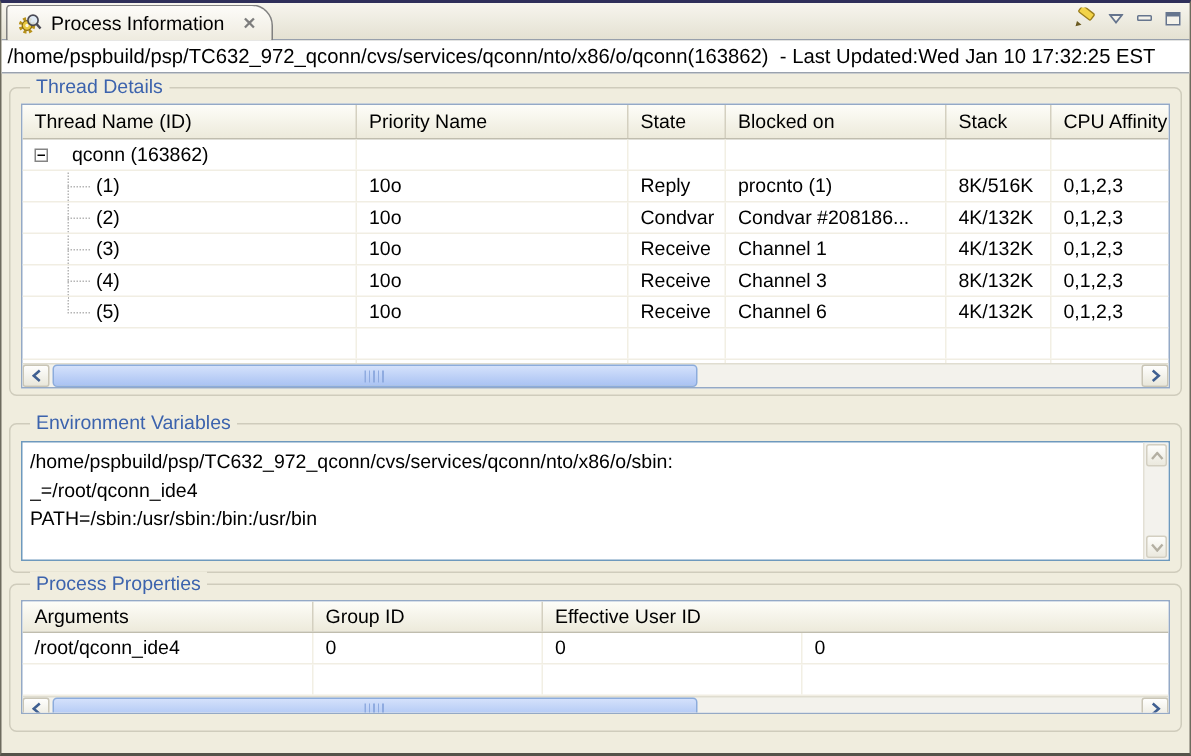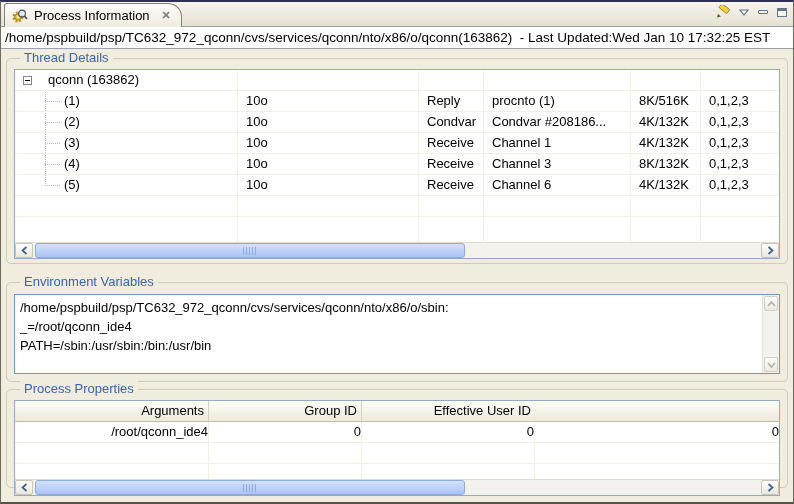--- a/index.html
+++ b/index.html
@@ -171,6 +171,14 @@
     <span class="group-label">Thread Details</span>
 
     <div class="tbl thread-tbl">
+      <div class="thead grid-t">
+        <div class="hc">Thread Name (ID)</div>
+        <div class="hc">Priority Name</div>
+        <div class="hc">State</div>
+        <div class="hc">Blocked on</div>
+        <div class="hc">Stack</div>
+        <div class="hc">CPU Affinity</div>
+      </div>
 
       <div class="trow grid-t">
         <div class="c tree-root">

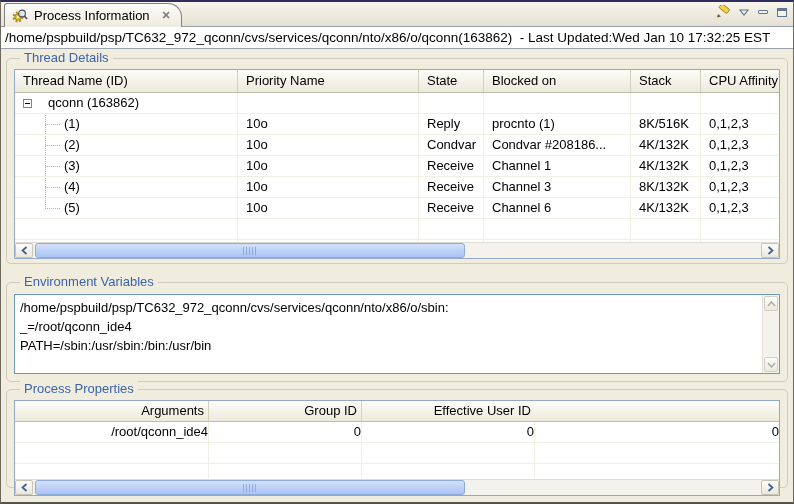--- a/index.html
+++ b/index.html
@@ -55,7 +55,7 @@
     display:flex; flex-direction:column; overflow:hidden; font-size:13px;
   }
   .thread-tbl { left:7px; right:7px; top:10px; height:190px; }
-  .props-tbl  { left:7px; right:7px; top:10px; height:96px;text-align:right; }
+  .props-tbl  { left:7px; right:7px; top:10px; height:76px; }
   .grid-t { display:grid; grid-template-columns:223px 181px 65px 147px 70px 1fr; }
   .grid-p { display:grid; grid-template-columns:194px 153px 173px 1fr; }
   .thead { height:23px; background:linear-gradient(#fdfdf8, #edeadb); border-bottom:1px solid #c0bdae; flex:none; }

